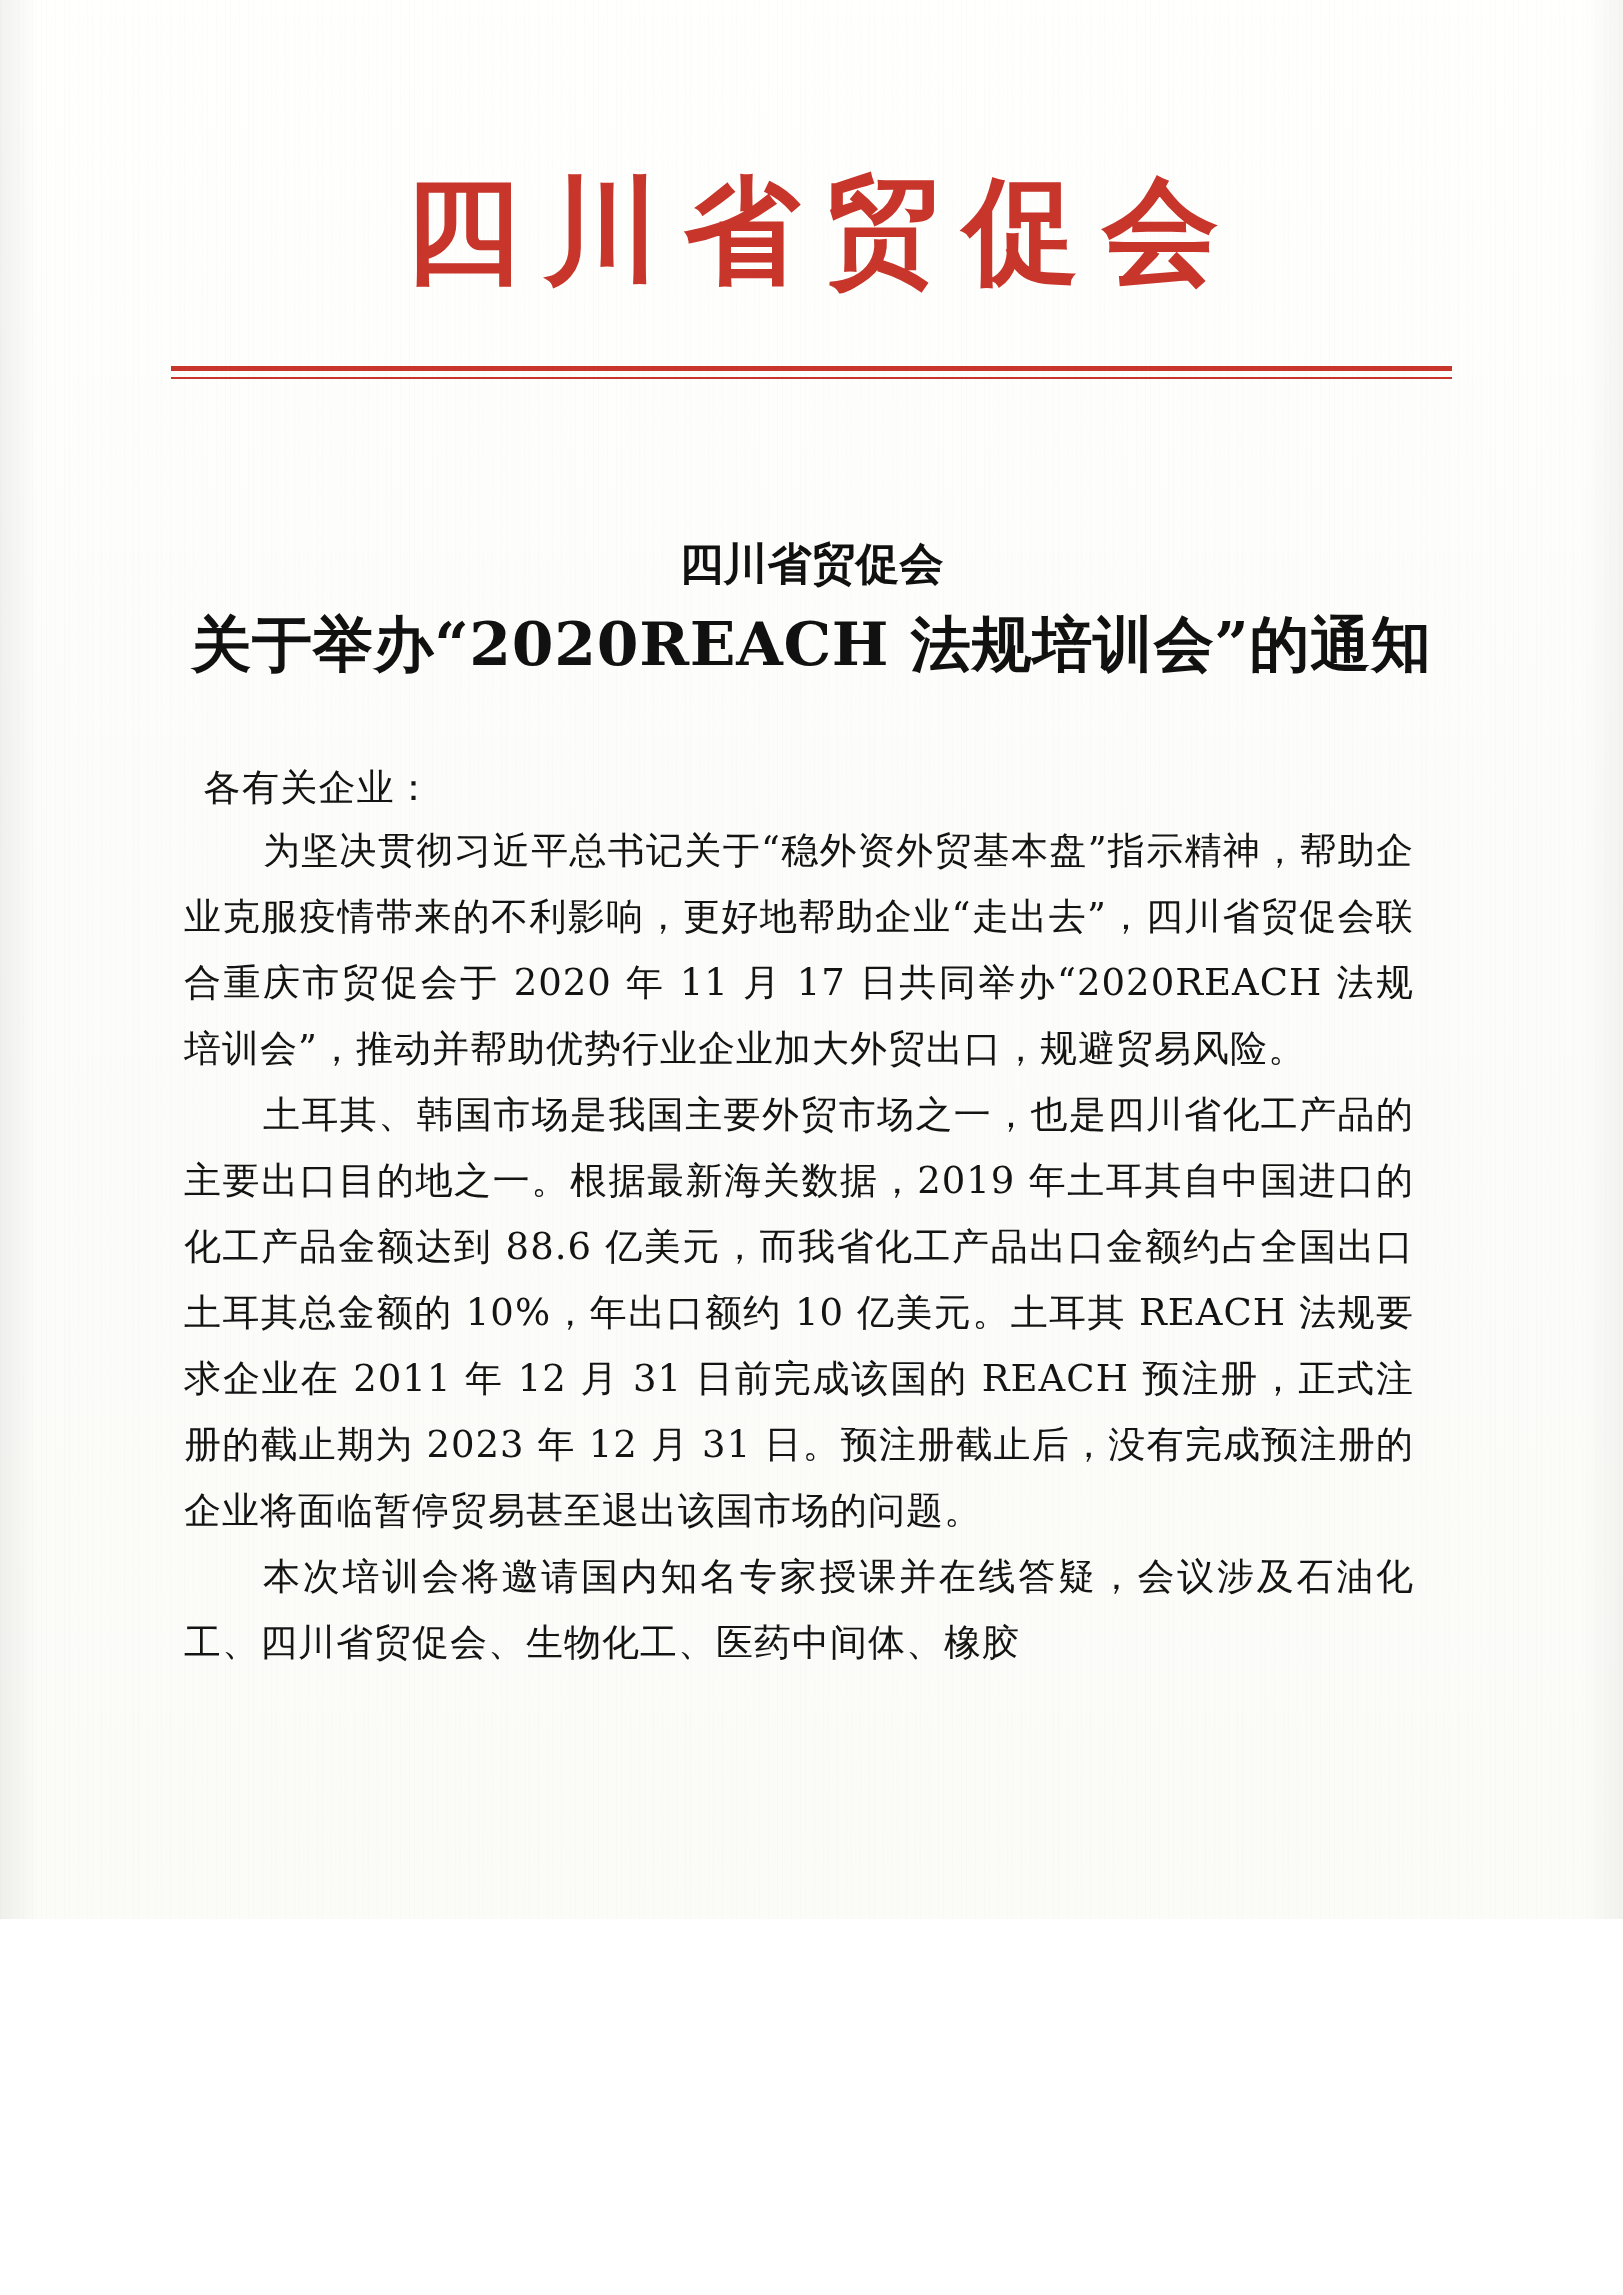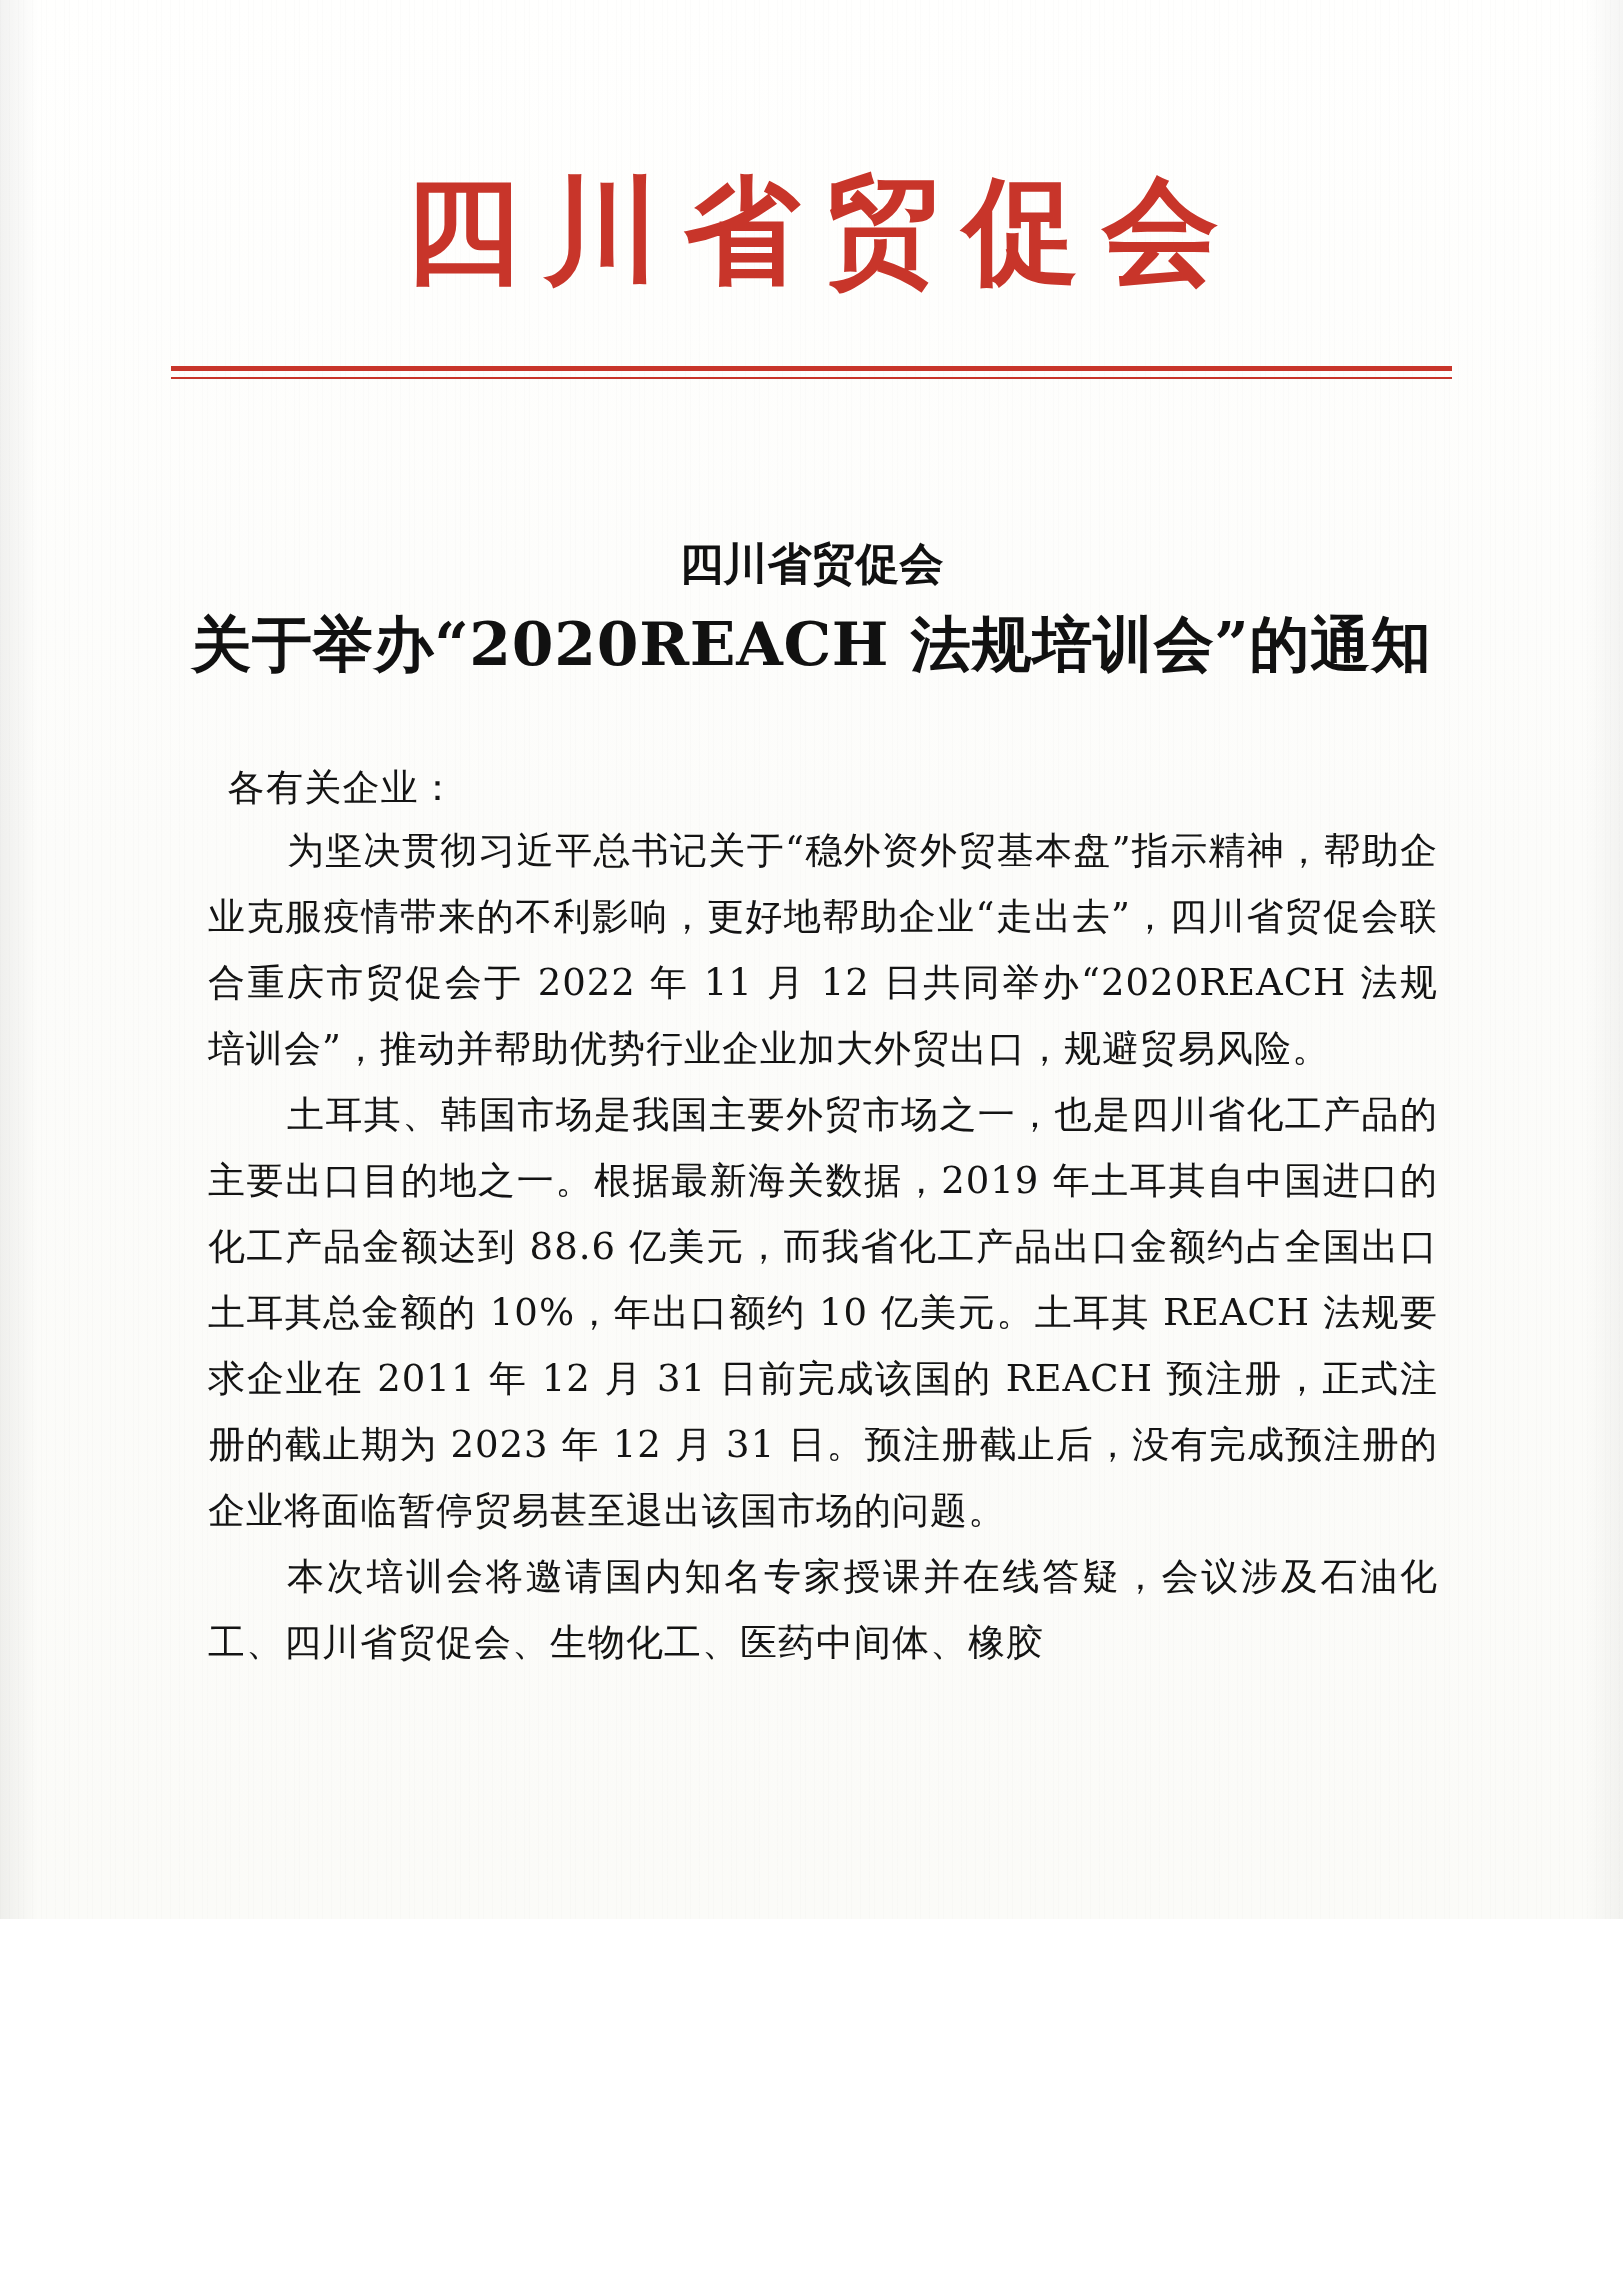--- a/index.html
+++ b/index.html
@@ -87,7 +87,7 @@
     position: absolute;
     top: 769px;
     left = 0;
-    left: 208px;
+    left: 184px;
     width: 1230px;
     color: #141414;
   }

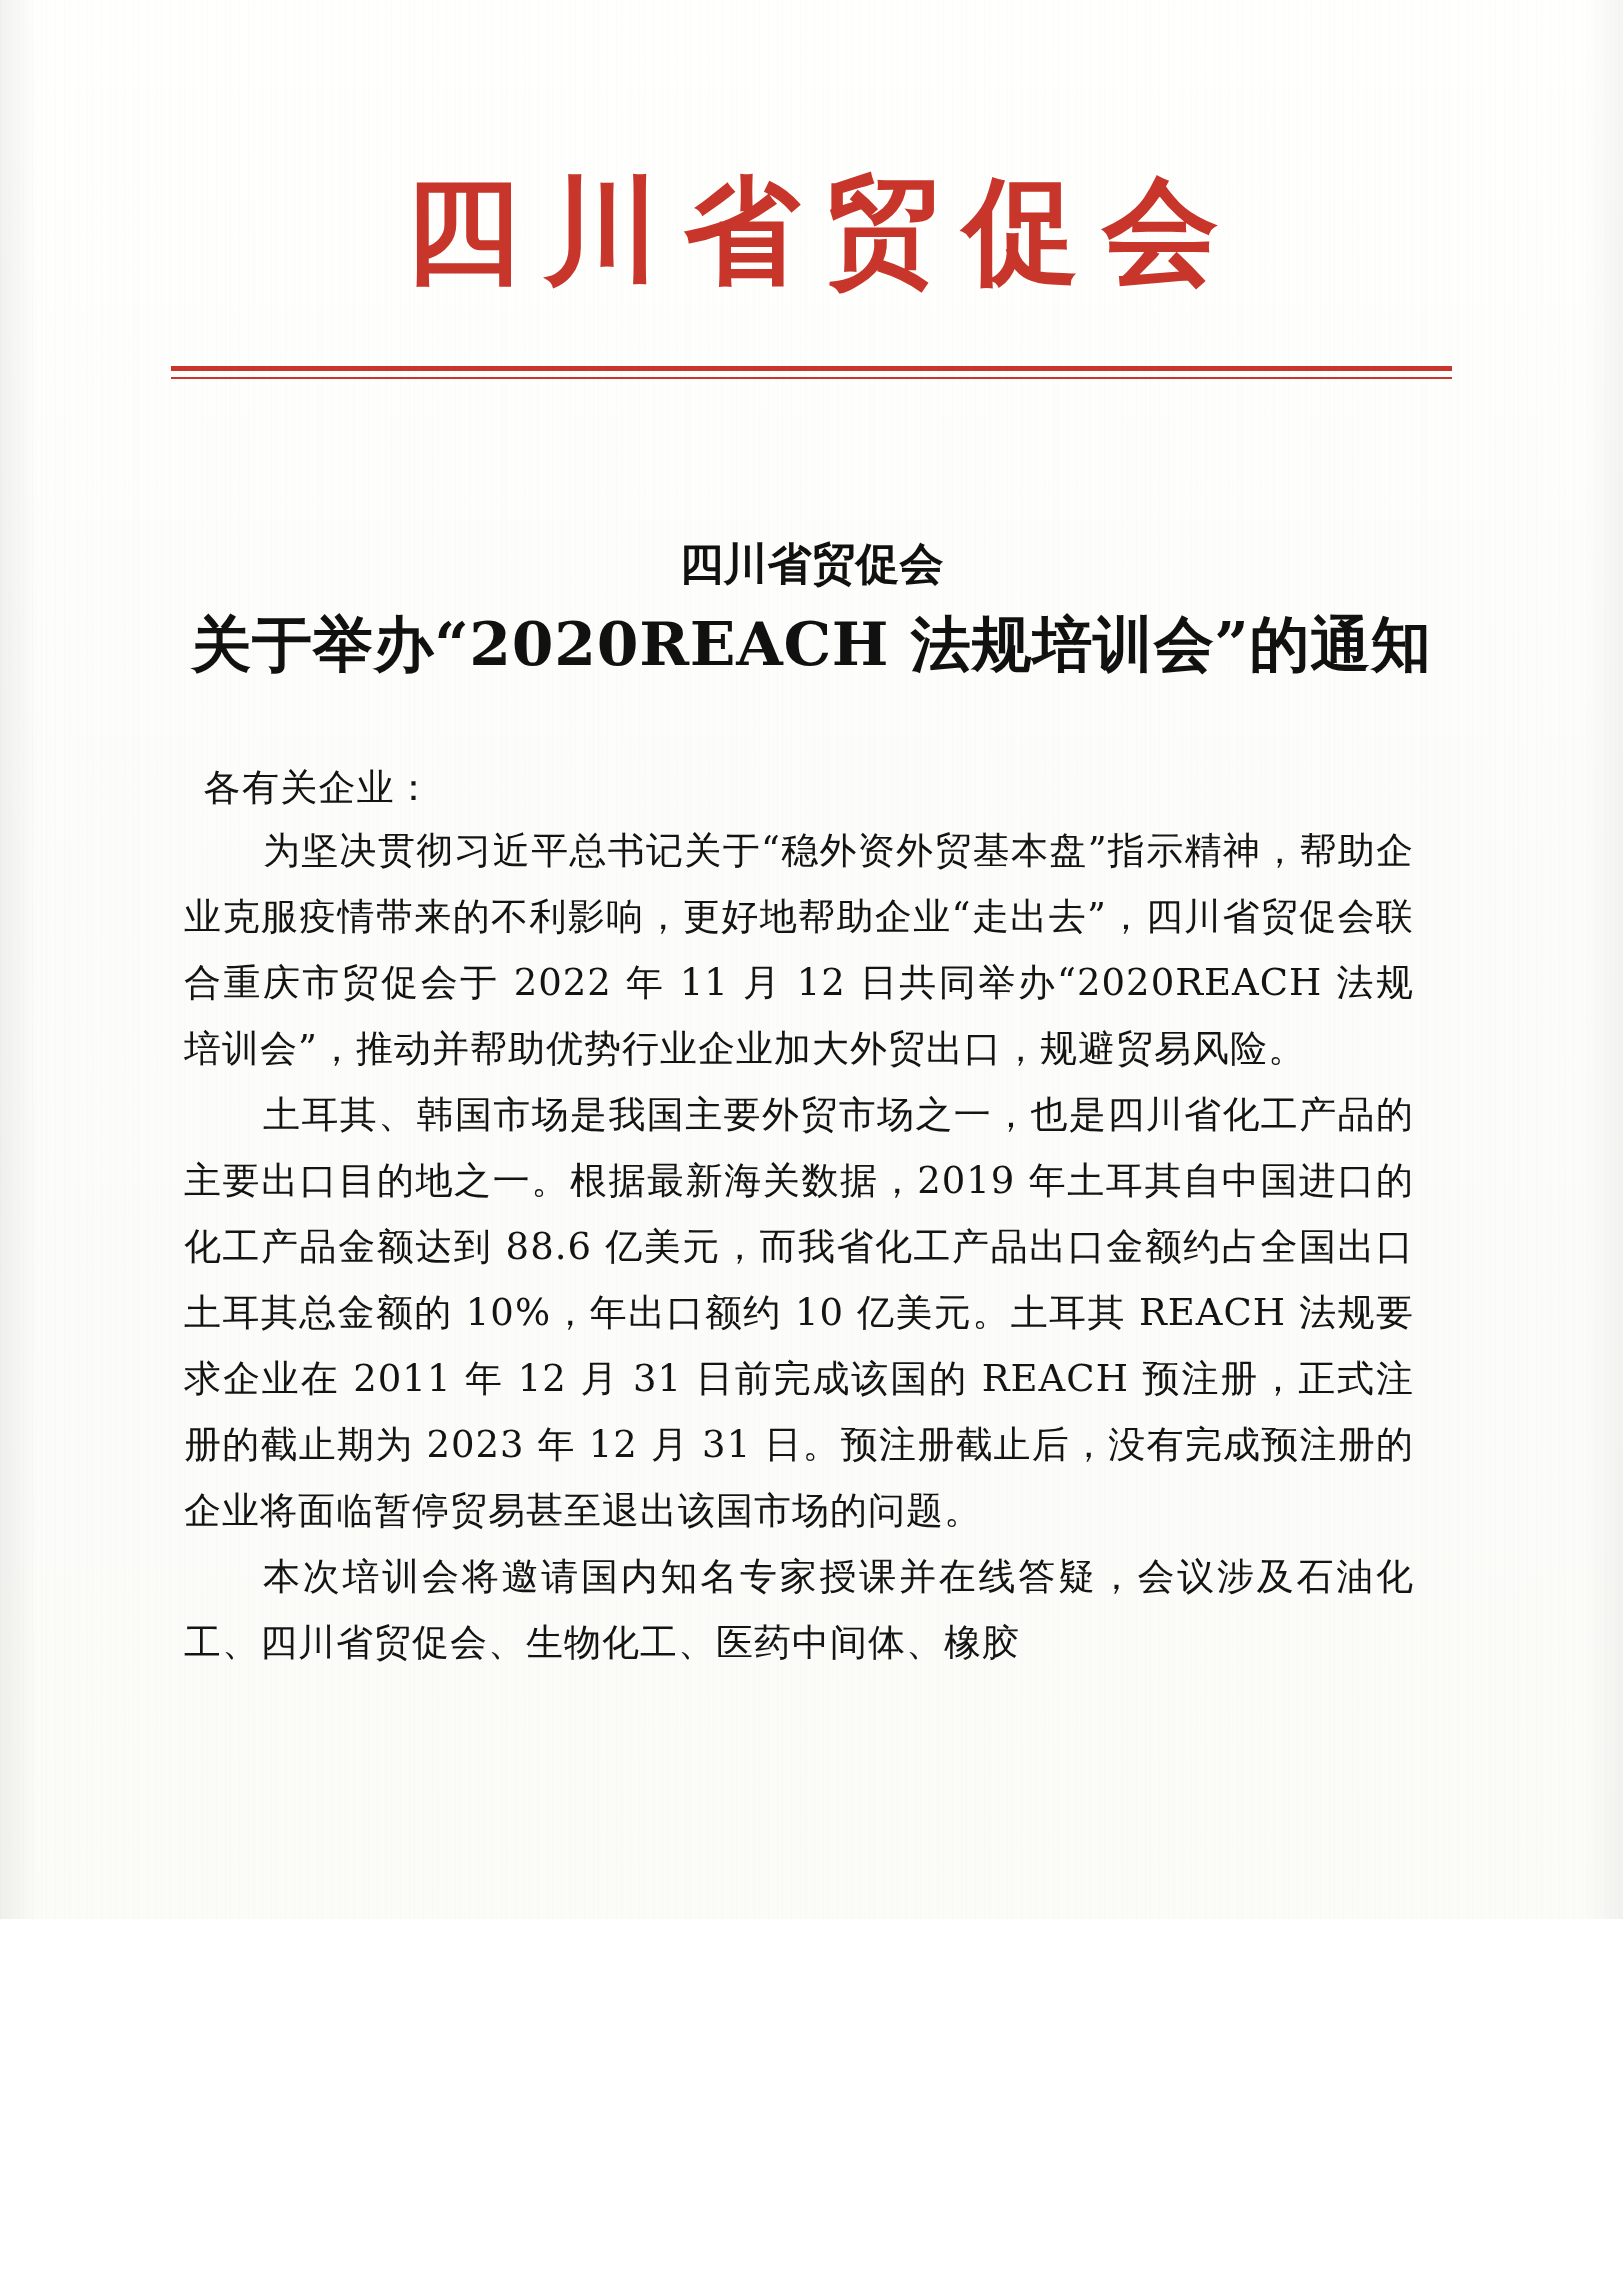--- a/index.html
+++ b/index.html
@@ -167,7 +167,7 @@
 
   <div class="body-block">
     <p class="salutation">各有关企业：</p>
-    <p class="para">为坚决贯彻习近平总书记关于“稳外资外贸基本盘”指示精神，帮助企业克服疫情带来的不利影响，更好地帮助企业“走出去”，四川省贸促会联合重庆市贸促会于 2022 年 11 月 12 日共同举办“2020REACH 法规培训会”，推动并帮助优势行业企业加大外贸出口，规避贸易风险。</p>
+    <p class="para">为坚决贯彻习近平总书记关于“稳外资外贸基本盘”指示精神，帮助企业克服疫情带来的不利影响，更好地帮助企业“走出去”，四川省贸促会联合重庆市贸促会于 2020 年 11 月 17 日共同举办“2020REACH 法规培训会”，推动并帮助优势行业企业加大外贸出口，规避贸易风险。</p>
     <p class="para">土耳其、韩国市场是我国主要外贸市场之一，也是四川省化工产品的主要出口目的地之一。根据最新海关数据，2019 年土耳其自中国进口的化工产品金额达到 88.6 亿美元，而我省化工产品出口金额约占全国出口土耳其总金额的 10%，年出口额约 10 亿美元。土耳其 REACH 法规要求企业在 2011 年 12 月 31 日前完成该国的 REACH 预注册，正式注册的截止期为 2023 年 12 月 31 日。预注册截止后，没有完成预注册的企业将面临暂停贸易甚至退出该国市场的问题。</p>
     <p class="para">本次培训会将邀请国内知名专家授课并在线答疑，会议涉及石油化工、四川省贸促会、生物化工、医药中间体、橡胶</p>
   </div>

